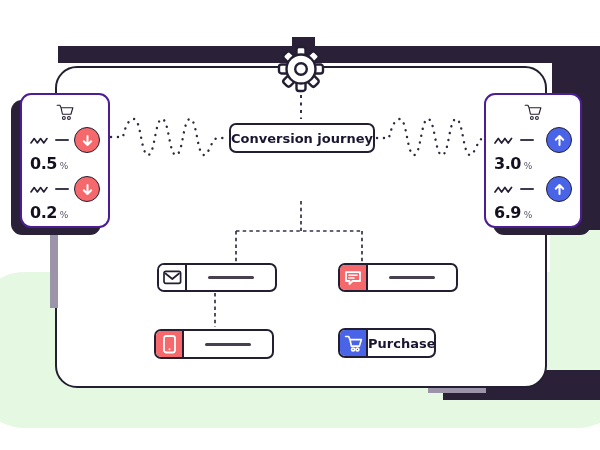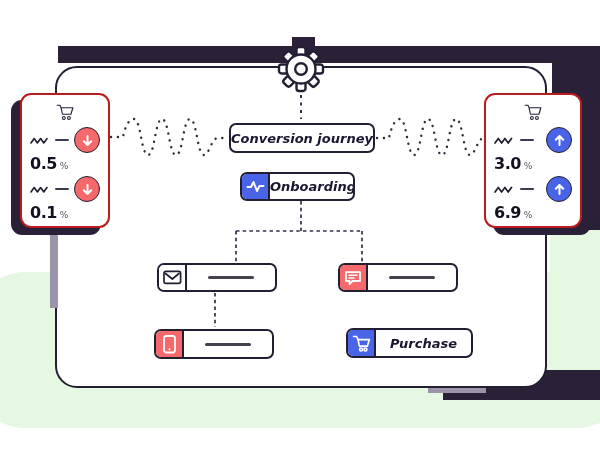--- a/index.html
+++ b/index.html
@@ -33,7 +33,7 @@
   
   .node { position:absolute; background:#fff; border:2px solid #241e33; border-radius:7px;
           display:flex; align-items:center; z-index:5; overflow:hidden; }
-  .node-label { flex:1; text-align:center; font-size:13px; font-weight:bold; color:#1a1530;font-style:italic; }
+  .node-label { flex:1; text-align:center; font-size:13px; font-weight:bold; color:#1a1530; }
   .node-icon { width:28px; align-self:stretch; display:flex; align-items:center; justify-content:center;
                border-right:2px solid #241e33; flex:none; }
   .ic-blue { background:#4a64e8; }

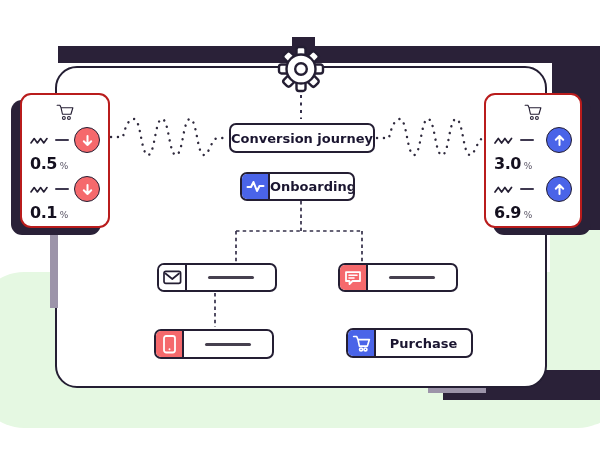--- a/index.html
+++ b/index.html
@@ -49,7 +49,7 @@
   .purchase-node { left:346px; top:328px; width:127px; height:30px;align-items:center; }
 
   
-  .card { position:absolute; top:93px; height:135px; background:#fff; border:2px solid #b91c1c;
+  .card { position:absolute; top:93px; height:135px; background:#fff; border:2px solid #4c1d95;
           border-radius:11px; z-index:6; display:flex; flex-direction:column; align-items:flex-start;
           padding:7px 8px 4px; }
   .card-left  { left:20px;  width:90px; box-shadow:-9px 7px 0 #2a2138; }

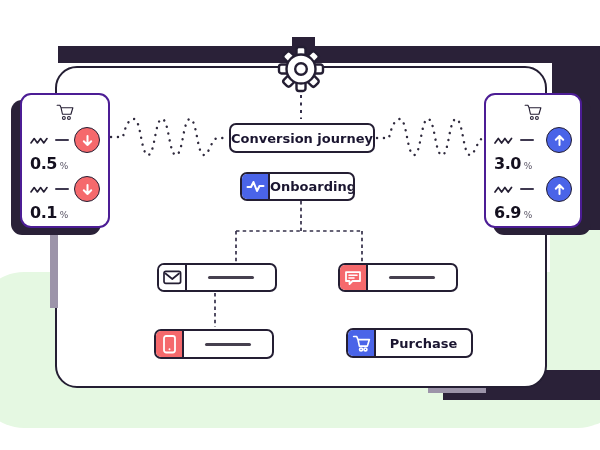--- a/index.html
+++ b/index.html
@@ -110,14 +110,6 @@
     <span class="node-label">Conversion journey</span>
   </div>
 
-  <div class="node onboarding">
-    <span class="node-icon ic-blue">
-      <svg width="19" height="13" viewBox="0 0 19 13">
-          <path d="M1.5 7 H5 L7.5 2 L11 11 L13.5 6 H17.5" fill="none" stroke="#fff" stroke-width="2" stroke-linecap="round" stroke-linejoin="round"></path>
-        </svg>
-    </span>
-    <span class="node-label">Onboarding</span>
-  </div>
 
   <div class="node email-node">
     <span class="node-icon ic-white">

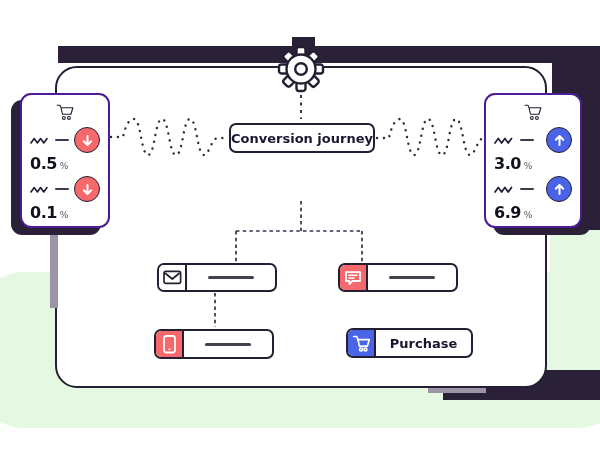--- a/index.html
+++ b/index.html
@@ -198,7 +198,7 @@
         </span>
       </div>
       <div class="metric-val">
-        <span class="val">0.1</span>
+        <span class="val">0.2</span>
         <span class="unit">%</span>
       </div>
     </div>

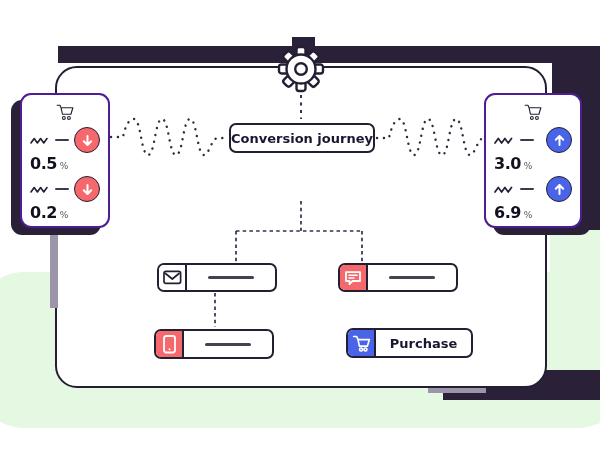--- a/index.html
+++ b/index.html
@@ -46,7 +46,7 @@
   .email-node { left:157px; top:263px; width:120px; height:29px; }
   .chat-node  { left:338px; top:263px; width:120px; height:29px; }
   .phone-node { left:154px; top:329px; width:120px; height:30px; }
-  .purchase-node { left:346px; top:328px; width:127px; height:30px;align-items:center; }
+  .purchase-node { left:338px; top:328px; width:98px; height:30px;align-items:center; }
 
   
   .card { position:absolute; top:93px; height:135px; background:#fff; border:2px solid #4c1d95;

